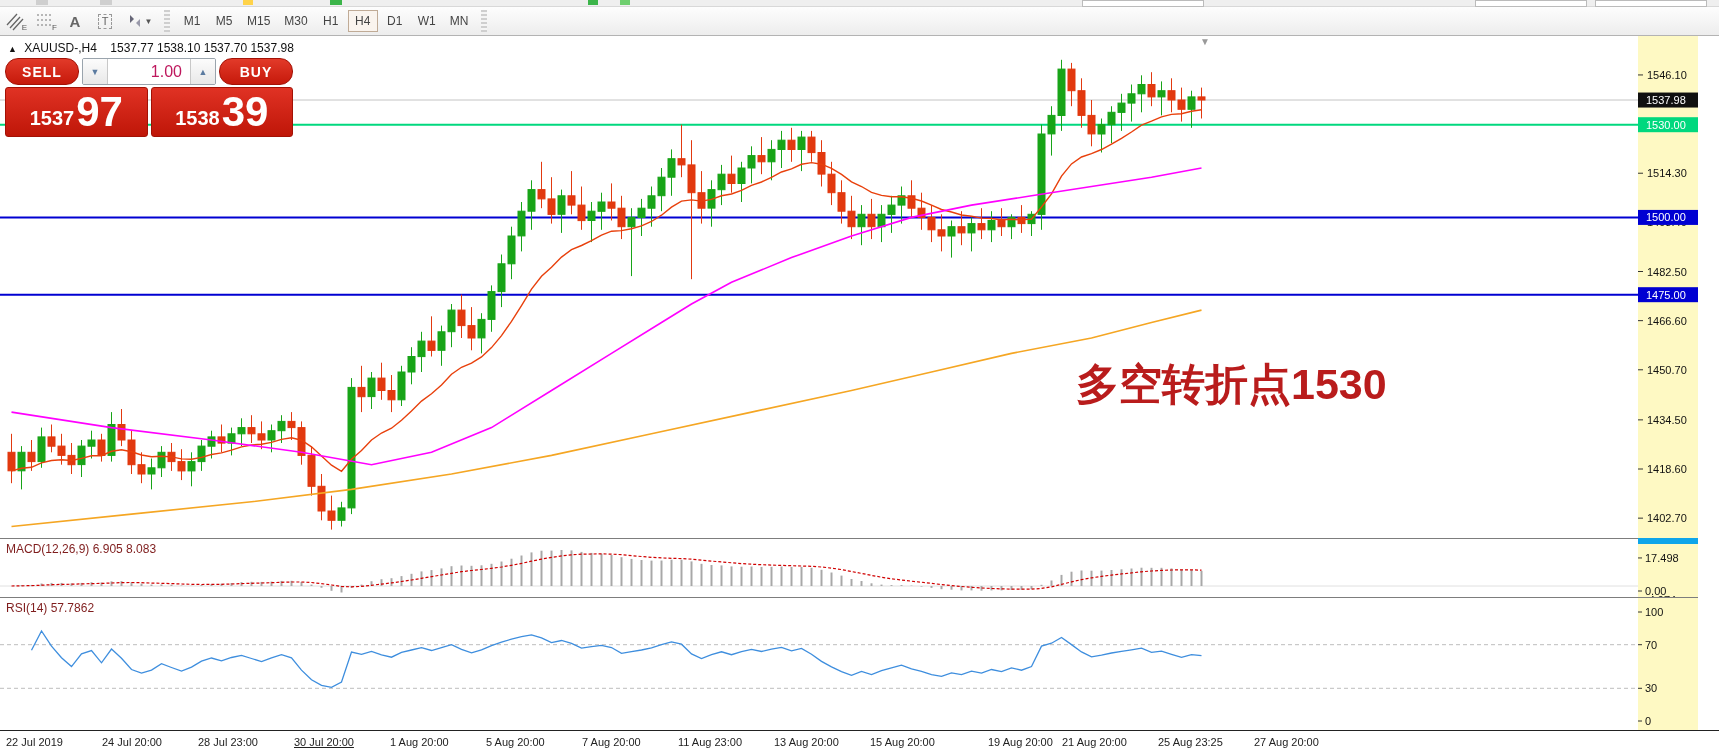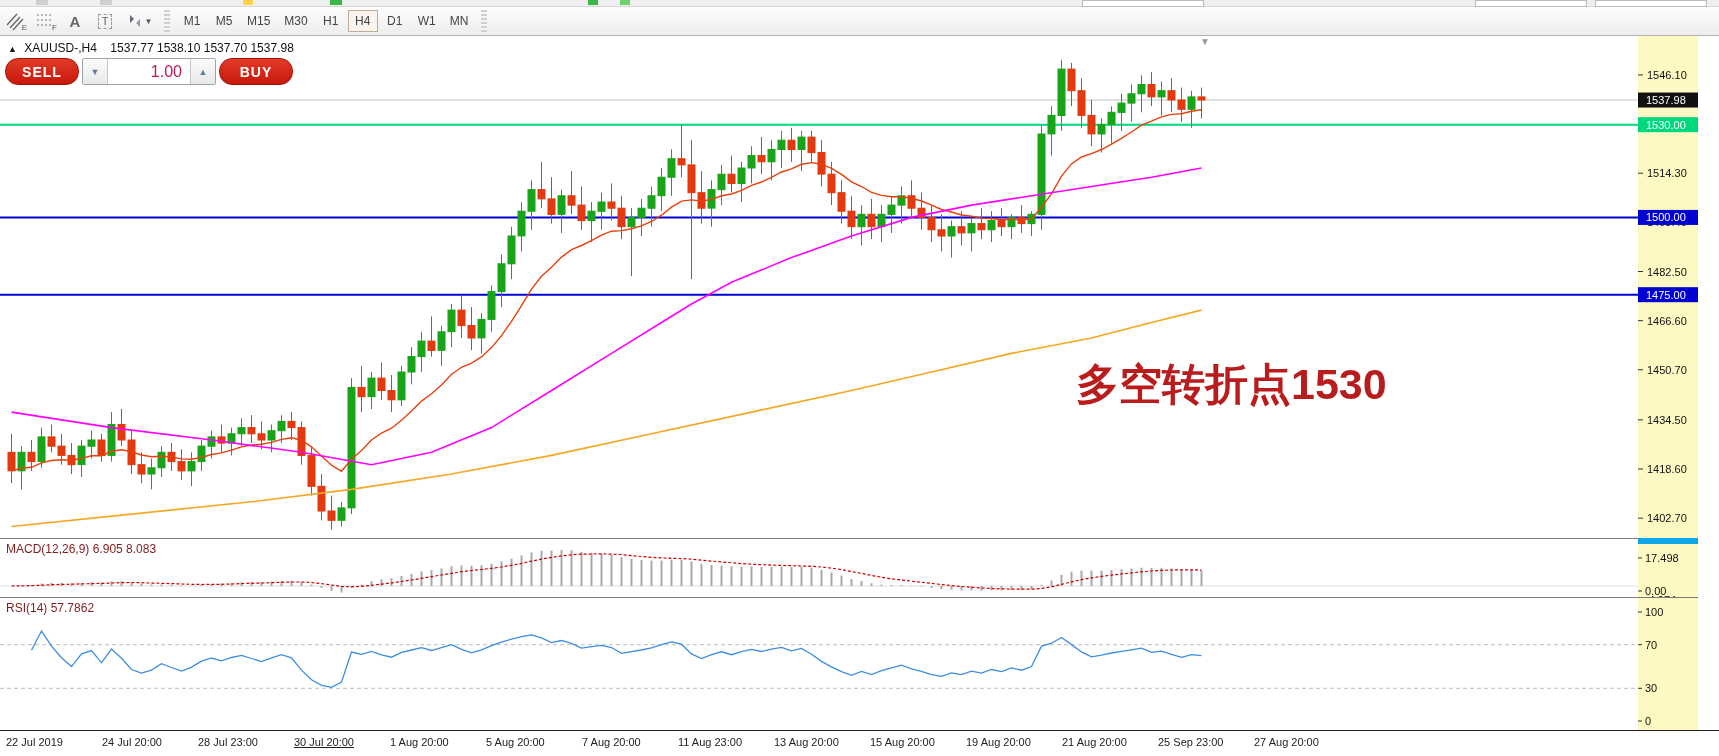--- a/index.html
+++ b/index.html
@@ -379,6 +379,16 @@
           </div>
           <div class="tp-btn">BUY</div>
         </div>
+        <div class="tp-row2">
+          <div class="tp-price">
+            <span class="tp-main">1537</span>
+            <span class="tp-pips">97</span>
+          </div>
+          <div class="tp-price">
+            <span class="tp-main">1538</span>
+            <span class="tp-pips">39</span>
+          </div>
+        </div>
       </div>
       <div id="annotation">多空转折点1530</div>
       <div id="shift-marker">▼</div>

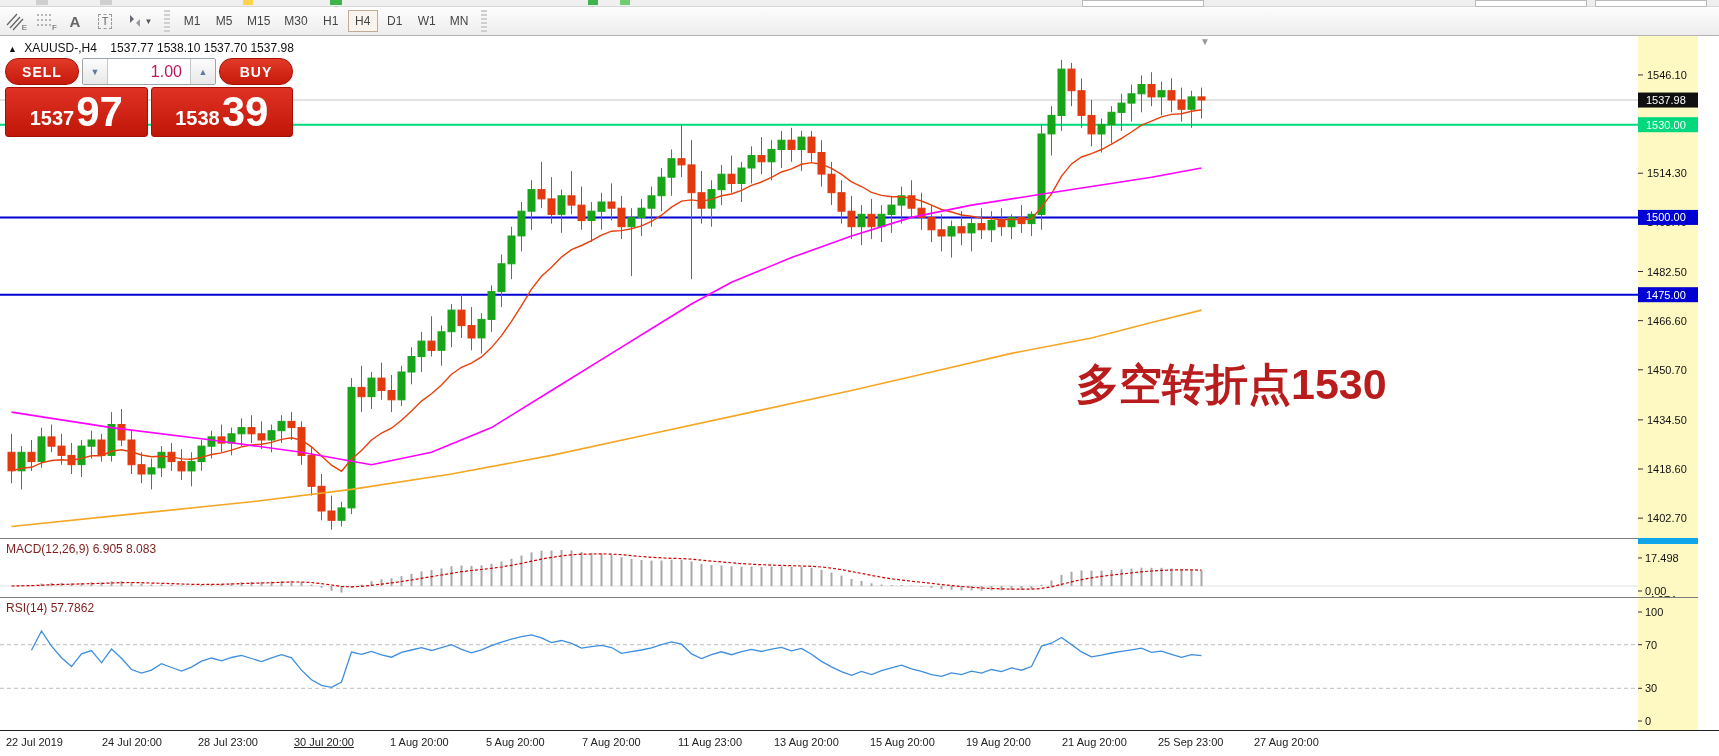--- a/index.html
+++ b/index.html
@@ -594,7 +594,7 @@
         <div class="tlabel" style="left: 678px;">11 Aug 23:00</div>
         <div class="tlabel" style="left: 774px;">13 Aug 20:00</div>
         <div class="tlabel" style="left: 870px;">15 Aug 20:00</div>
-        <div class="tlabel" style="left: 966px;">19 Aug 20:00</div>
+        <div class="tlabel" style="left: 988px;">19 Aug 20:00</div>
         <div class="tlabel" style="left: 1062px;">21 Aug 20:00</div>
         <div class="tlabel" style="left: 1158px;">25 Sep 23:00</div>
         <div class="tlabel" style="left: 1254px;">27 Aug 20:00</div>

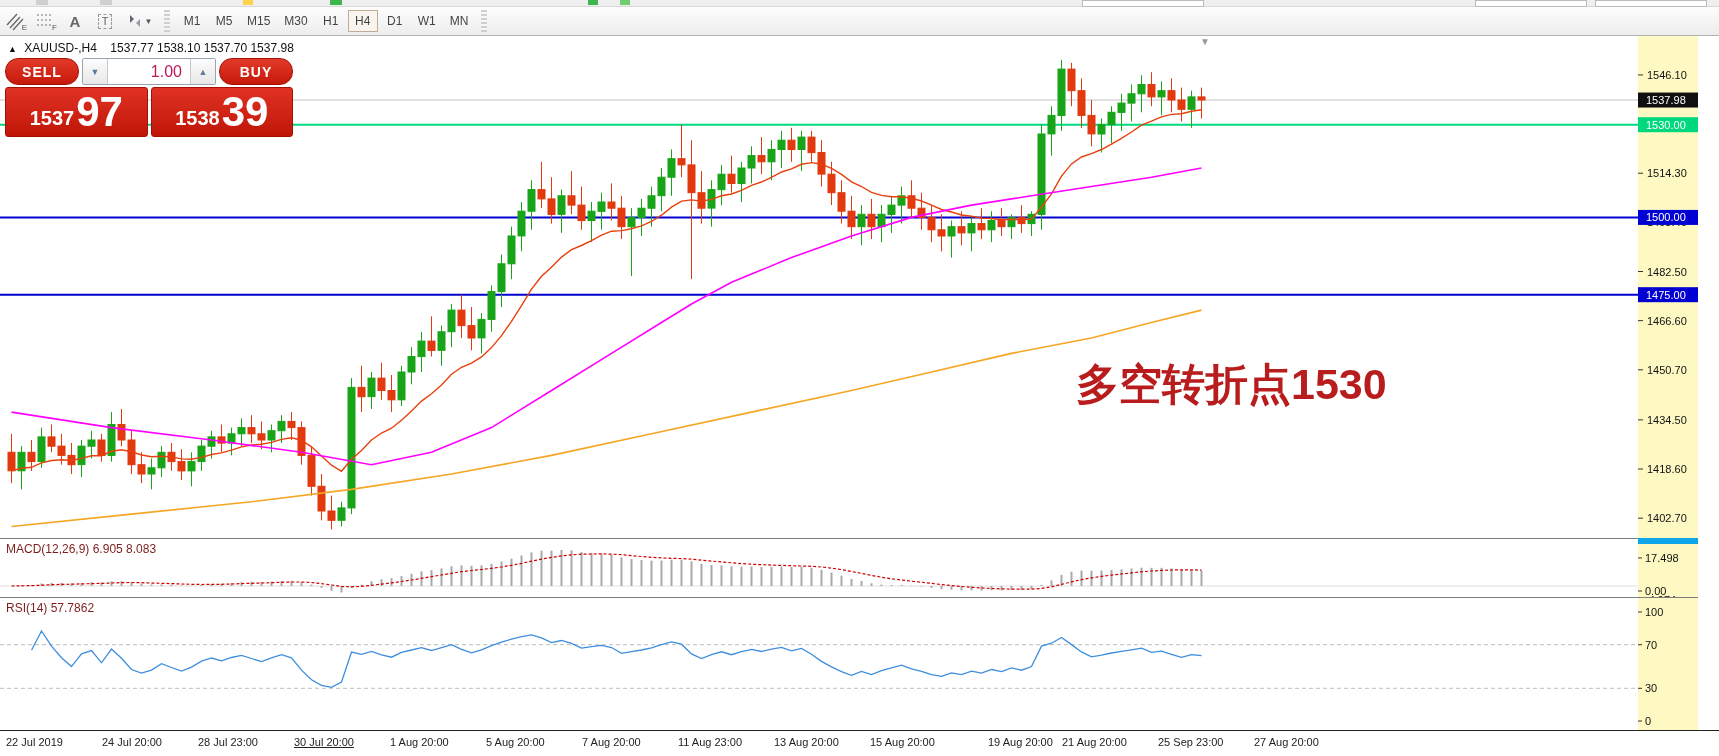--- a/index.html
+++ b/index.html
@@ -596,7 +596,7 @@
         <div class="tlabel" style="left: 870px;">15 Aug 20:00</div>
         <div class="tlabel" style="left: 988px;">19 Aug 20:00</div>
         <div class="tlabel" style="left: 1062px;">21 Aug 20:00</div>
-        <div class="tlabel" style="left: 1158px;">25 Sep 23:00</div>
+        <div class="tlabel" style="left: 1158px;">25 Aug 23:25</div>
         <div class="tlabel" style="left: 1254px;">27 Aug 20:00</div>
       </div>
   </div>

